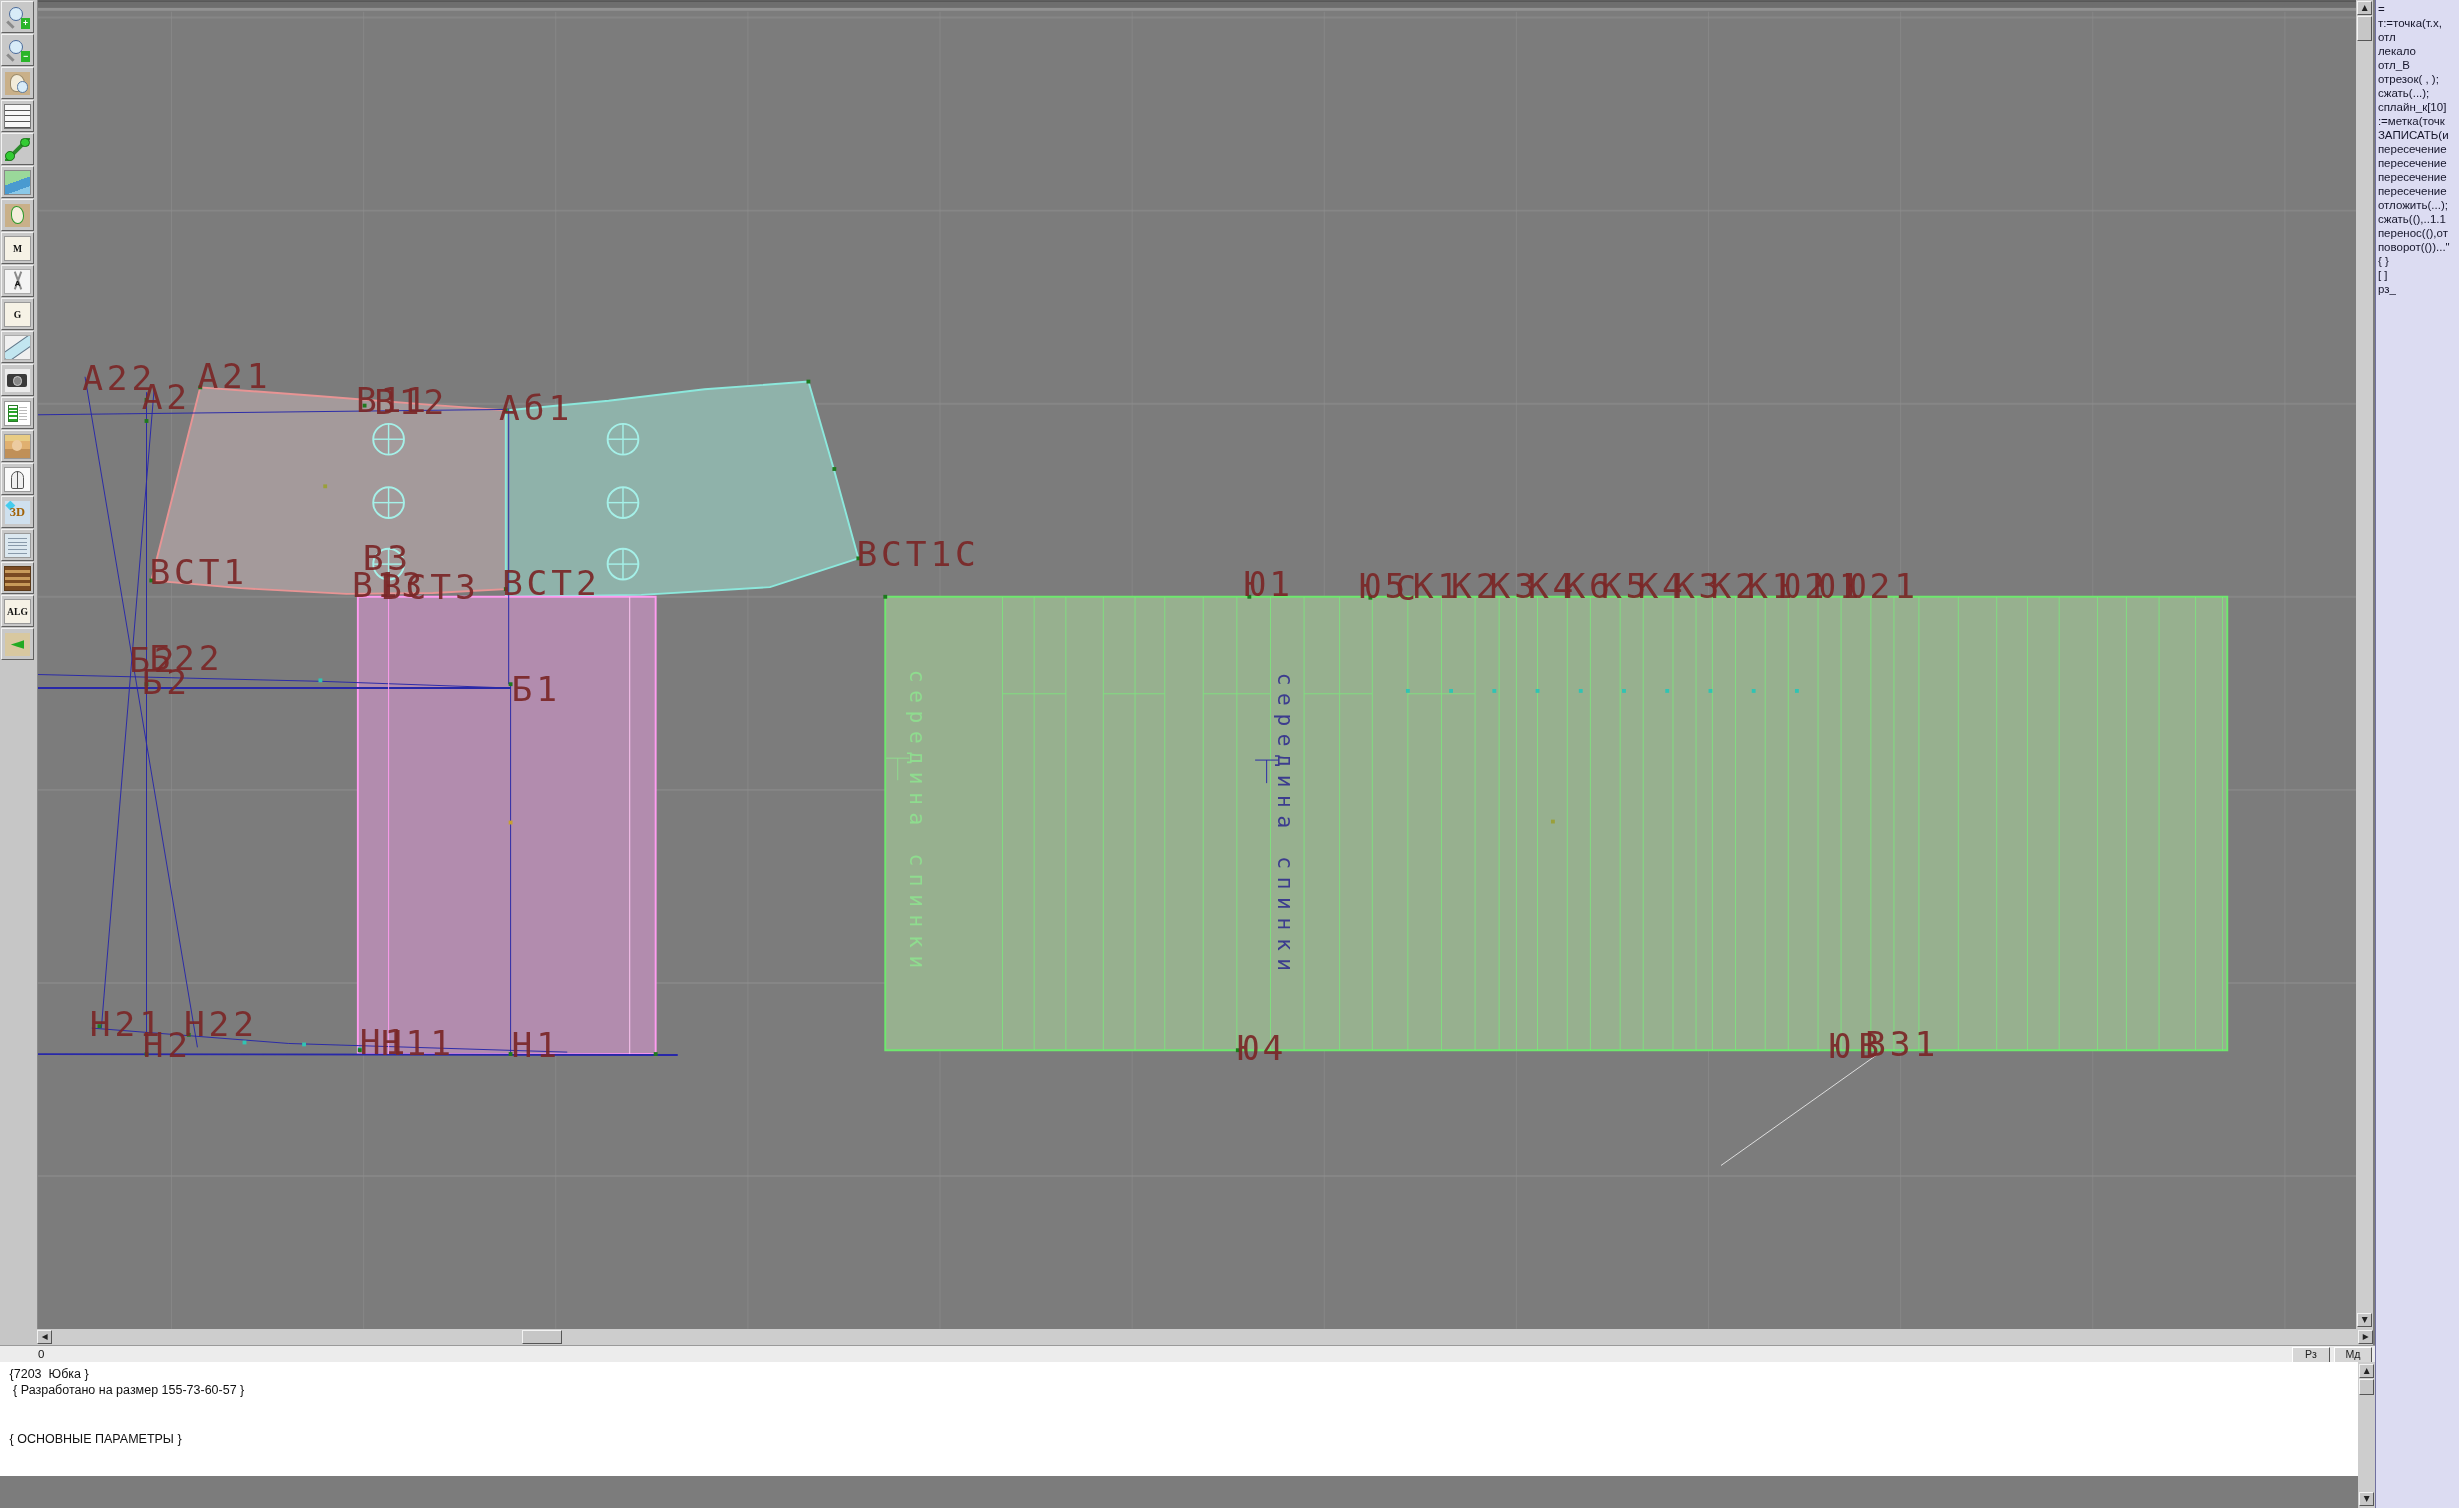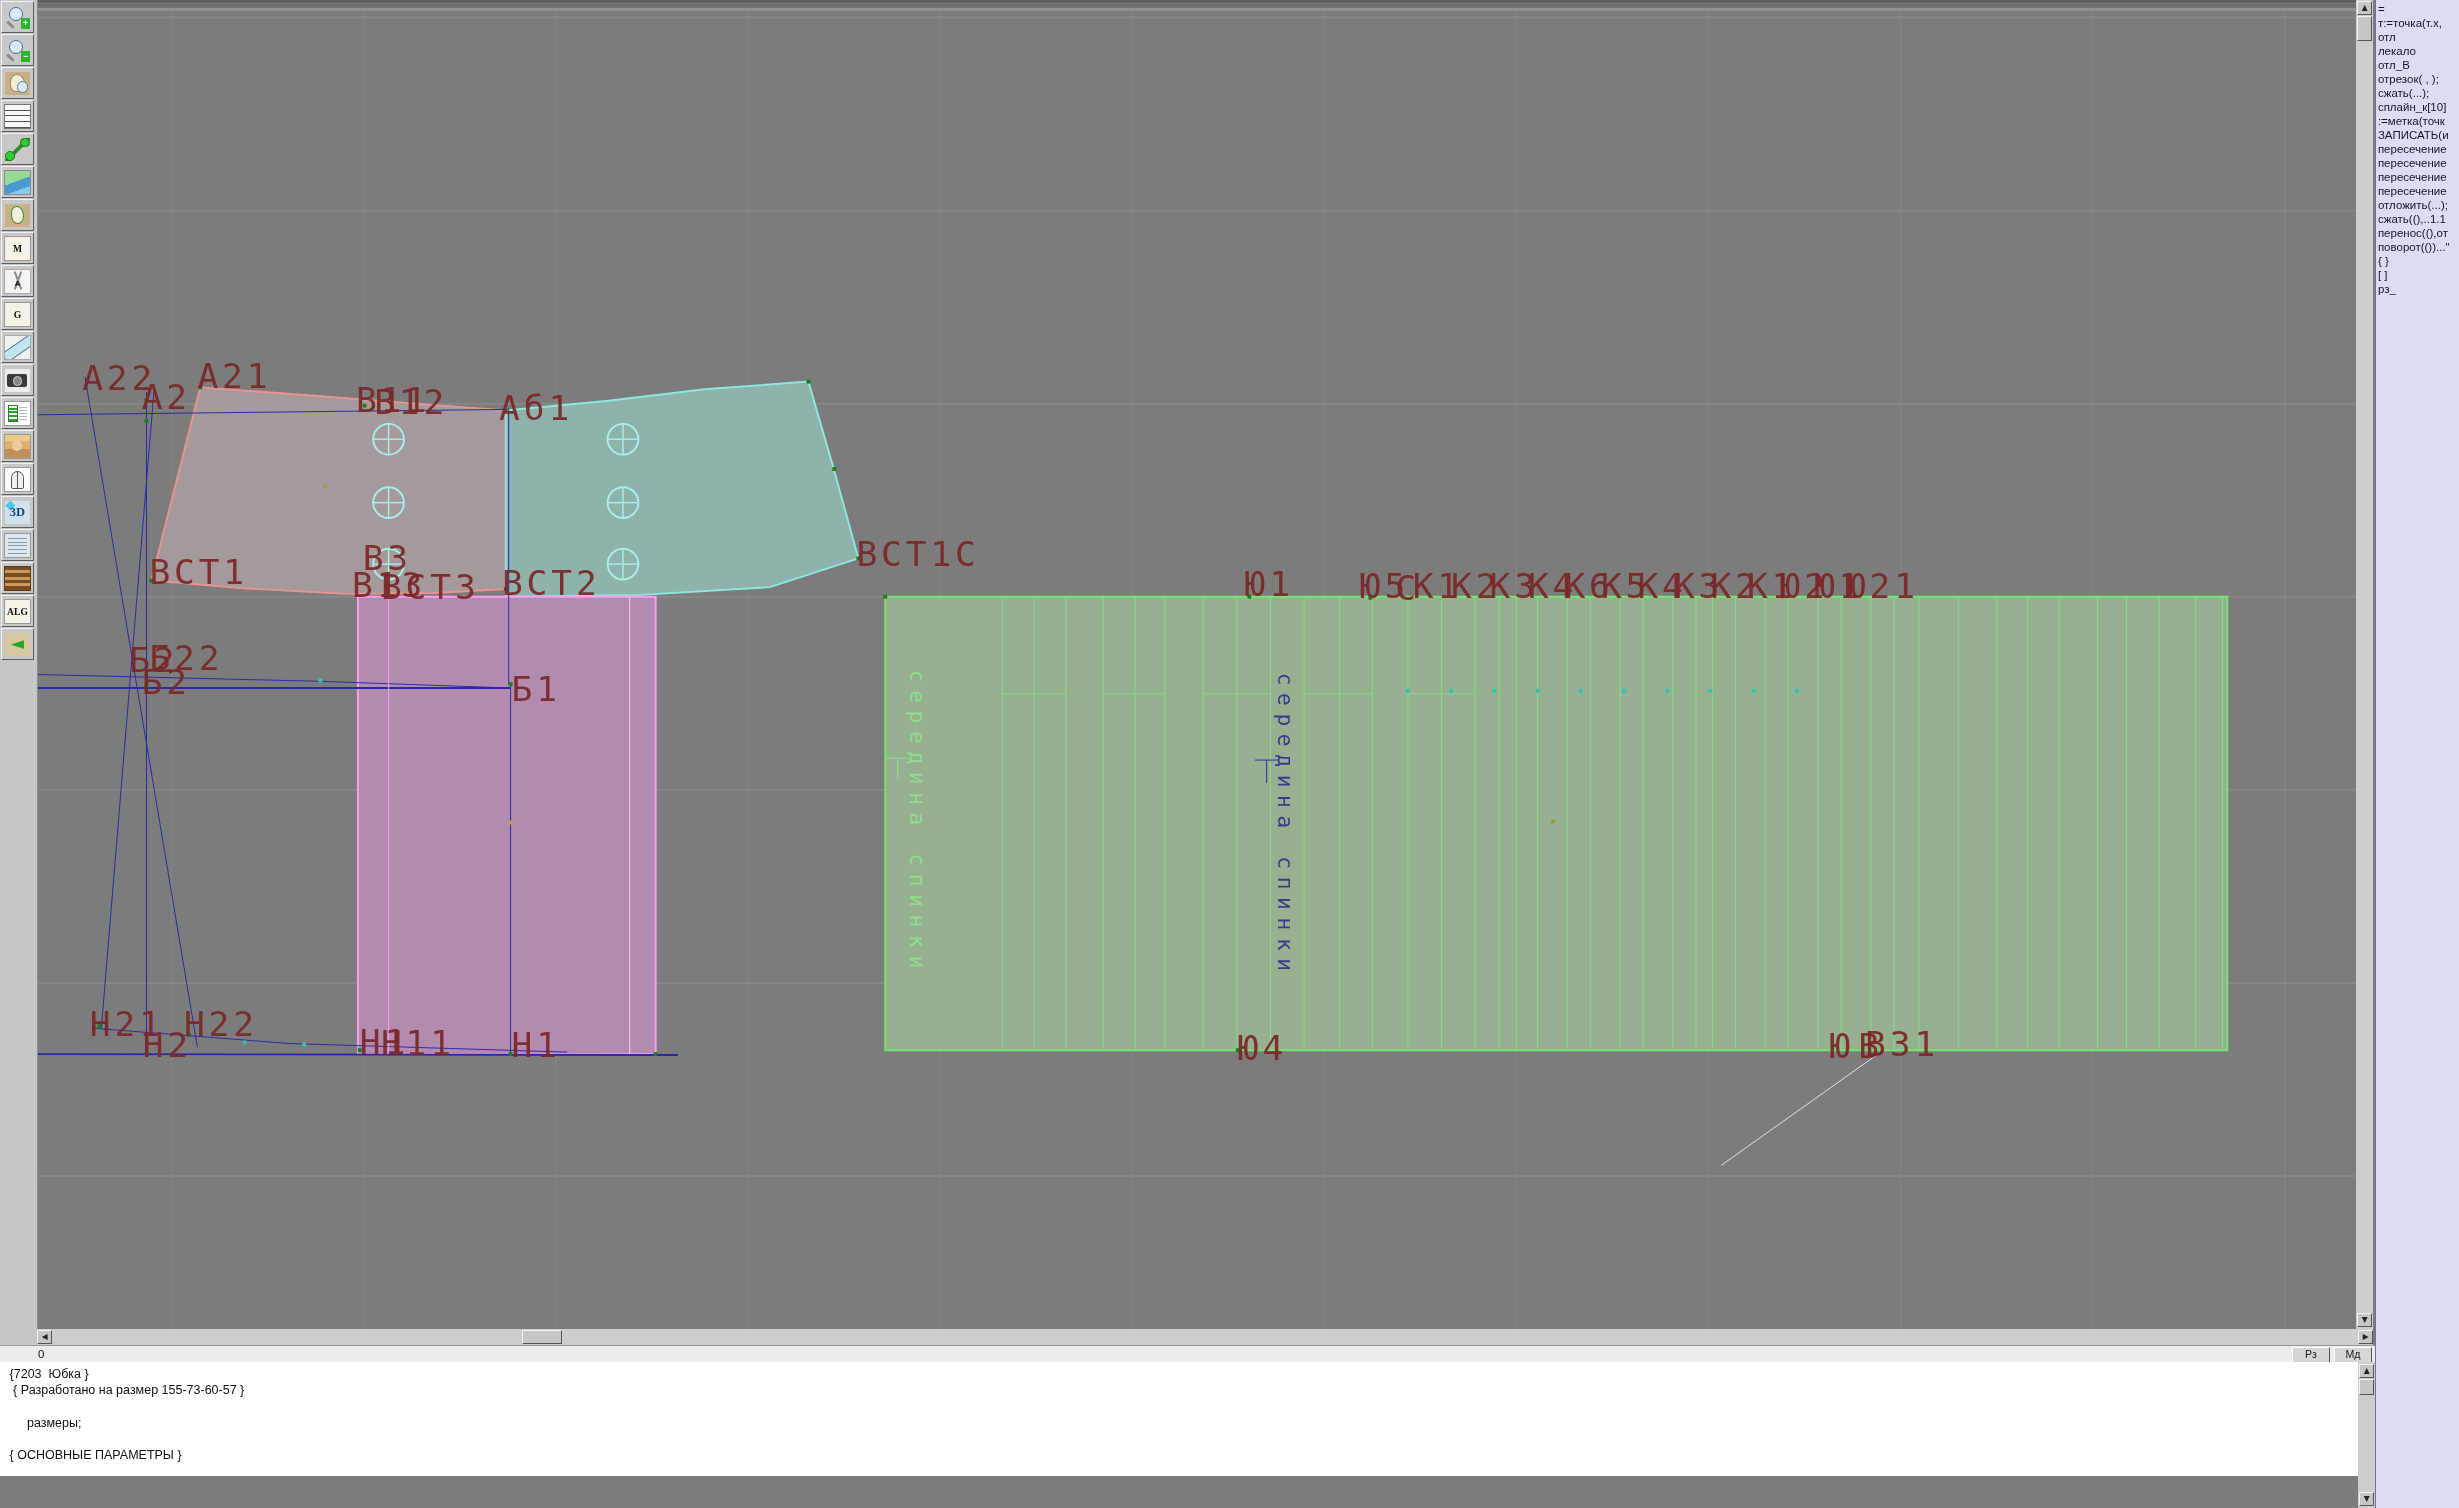--- a/index.html
+++ b/index.html
@@ -48,7 +48,7 @@
   .k-garment::before{content:"";position:absolute;inset:3.8px 5.8px 1.9px;border:1px solid #555;border-radius:6.7px 6.7px 1.9px 1.9px;background:#f0f0f0;}
   .k-garment::after{content:"";position:absolute;left:11.5px;top:3.8px;width:1px;height:17.3px;background:#555;}
   .k-threed{background:#cfe0ee;}
-  .k-threed .lb{font:bold 12.5px "Liberation Serif",serif;color:#0c4a6e;}
+  .k-threed .lb{font:bold 12.5px "Liberation Serif",serif;color:#a16207;}
   .k-threed::before{content:"";position:absolute;left:1.9px;top:1.9px;width:6.7px;height:6.7px;background:#44ccee;transform:rotate(45deg);}
   .k-list{background:#dce8f0;border:1px solid #999;}
   .k-list::before{content:"";position:absolute;inset:2.9px 2.9px;background:repeating-linear-gradient(0deg,#8899aa 0 1px,transparent 1px 3.8px);}

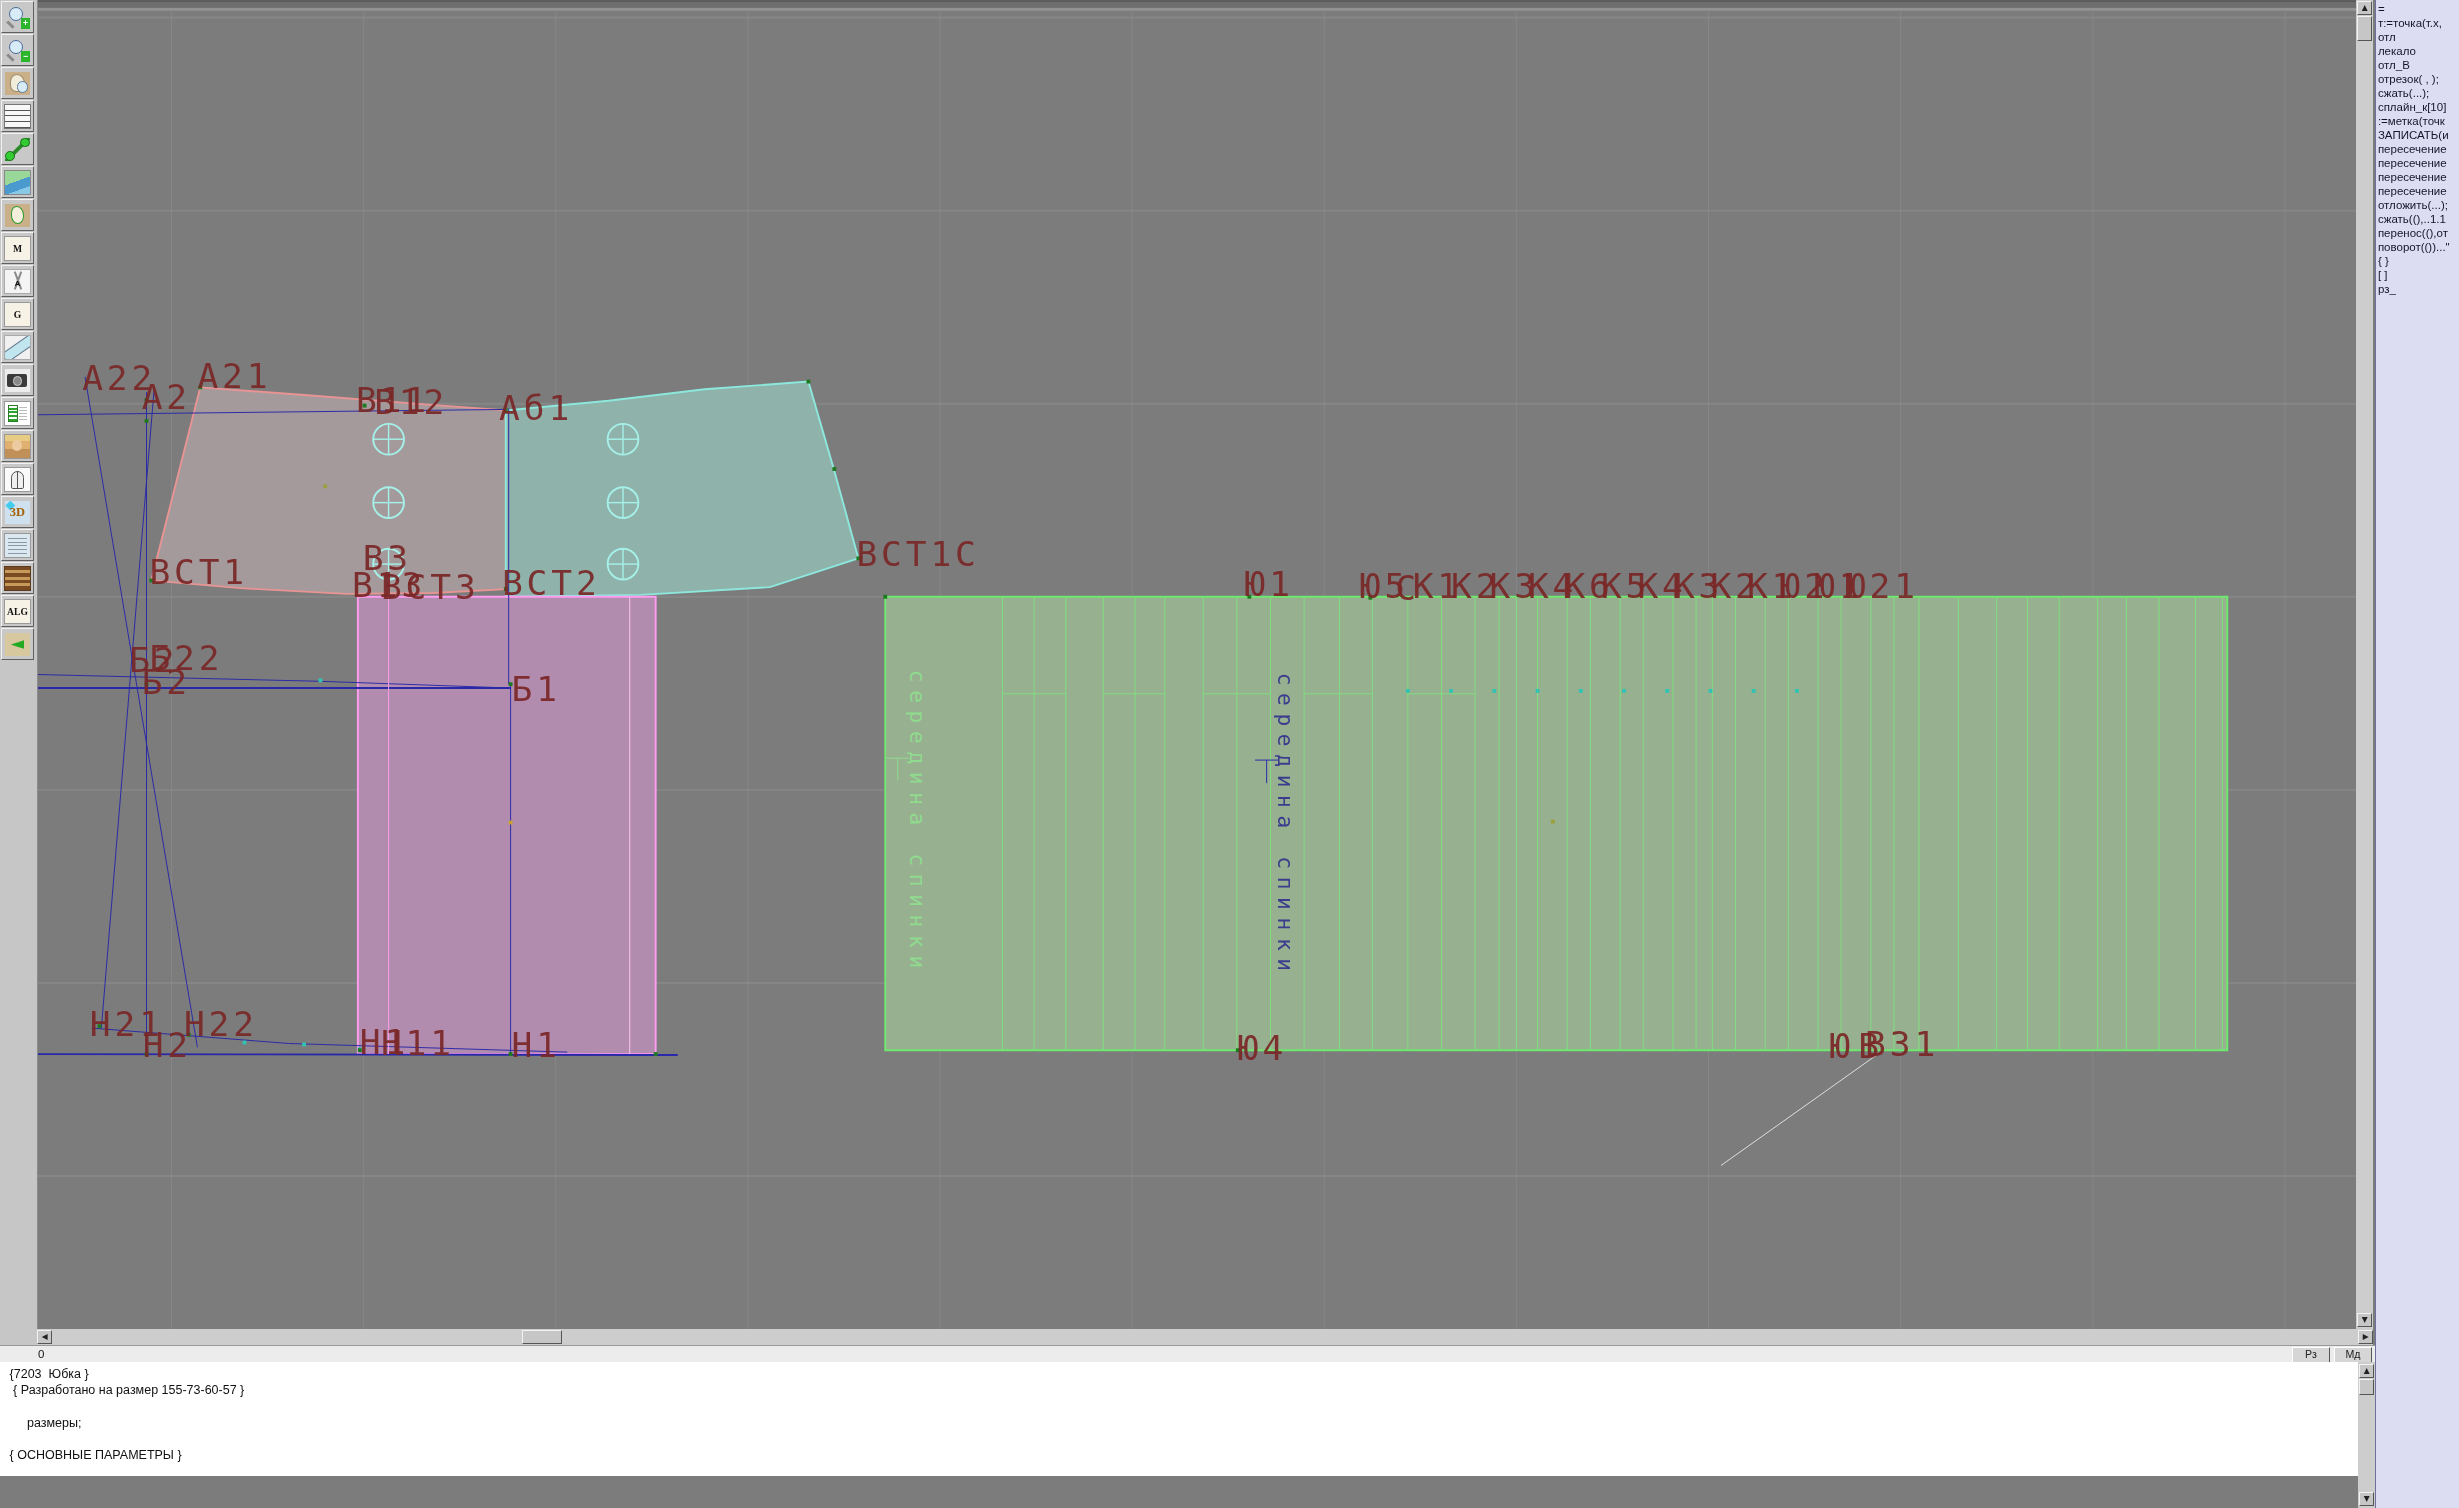--- a/index.html
+++ b/index.html
@@ -380,7 +380,7 @@
     <span class="mini-btn" style="left:2334px;">Мд</span>
   </div>
 
-  <div id="code-area"><div>{7203  Юбка }</div><div> { Разработано на размер 155-73-60-57 }</div><div>&nbsp;</div><div>     размеры;</div><div>&nbsp;</div><div>{ ОСНОВНЫЕ ПАРАМЕТРЫ }</div><div>&nbsp;</div><div>&nbsp;</div><div>подг  н:=2;</div></div>
+  <div id="code-area"><div>{7203  Юбка }</div><div> { Разработано на размер 155-73-60-57 }</div><div>&nbsp;</div><div>&nbsp;</div><div>{ ОСНОВНЫЕ ПАРАМЕТРЫ }</div><div>&nbsp;</div><div>&nbsp;</div><div>подг  н:=2;</div></div>
 
   <div class="sb" style="left:2358px;top:1362px;width:17.3px;height:146px;z-index:45;">
     <div class="sb-btn" style="left:1px;top:1.9px;">▲</div>

